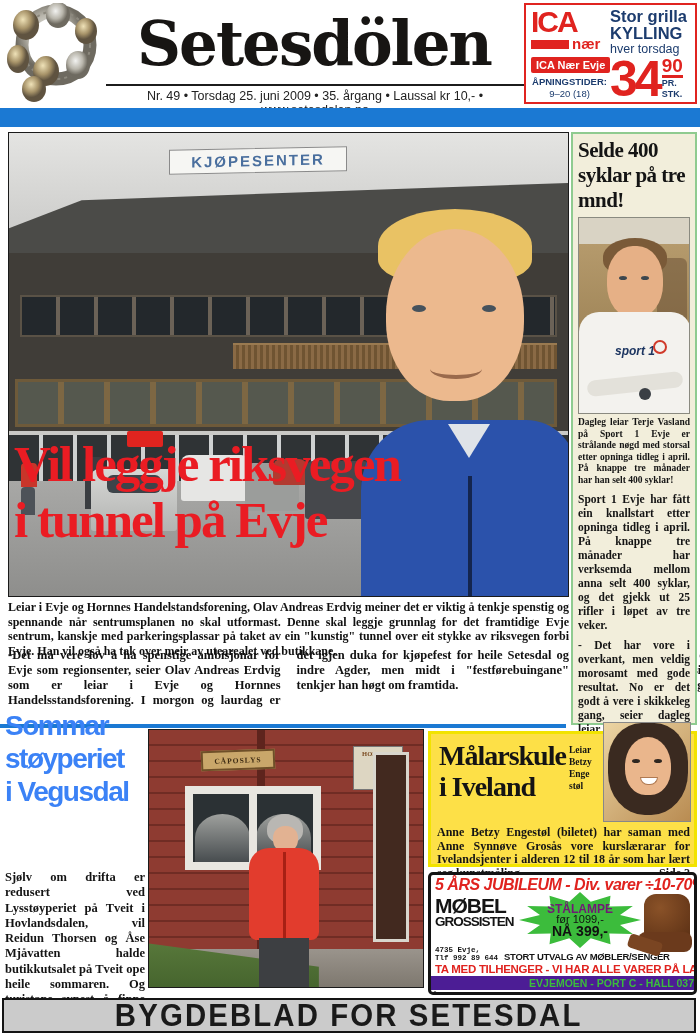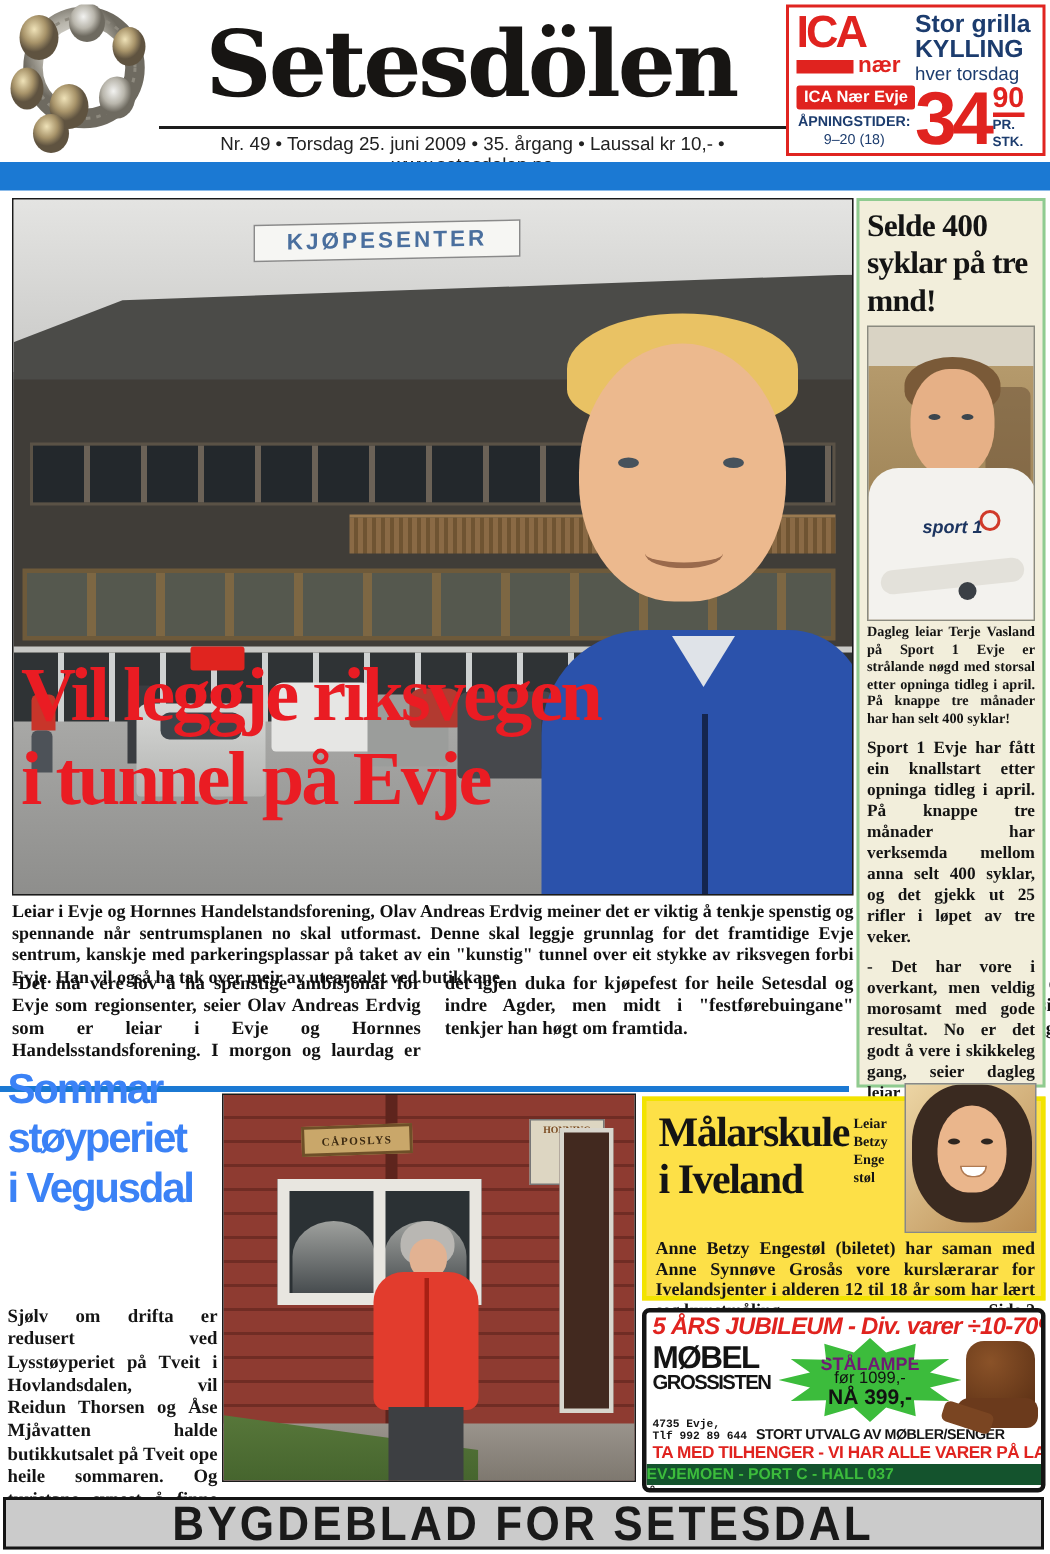--- a/index.html
+++ b/index.html
@@ -157,7 +157,7 @@
   .furn-addr { font-family:Liberation Mono, monospace; font-weight:bold; font-size:7.5px; line-height:8px; color:#141414; }
   .furn-slogan { font-family:"Liberation Sans", sans-serif; font-weight:900; font-size:9.5px; color:#141414; letter-spacing:-0.3px; }
   .furn-red { font-family:"Liberation Sans", sans-serif; font-weight:900; font-size:11.5px; color:#e0231f; padding:1px 4px; letter-spacing:-0.3px; white-space:nowrap; }
-  .furn-black-bar { background:#14532d; text-align:left; font-family:"Liberation Sans", sans-serif; font-weight:900; font-size:10.5px; color:#3cbc3c; padding:1px 0; }
+  .furn-black-bar { background:#4c1d95; text-align:right; font-family:"Liberation Sans", sans-serif; font-weight:900; font-size:10.5px; color:#3cbc3c; padding:1px 0; }
   .furn-hours { font-family:"Liberation Sans", sans-serif; font-weight:900; font-size:11px; color:#141414; text-align:center; padding-top:1px; letter-spacing:-0.3px; white-space:nowrap; }
 
   

